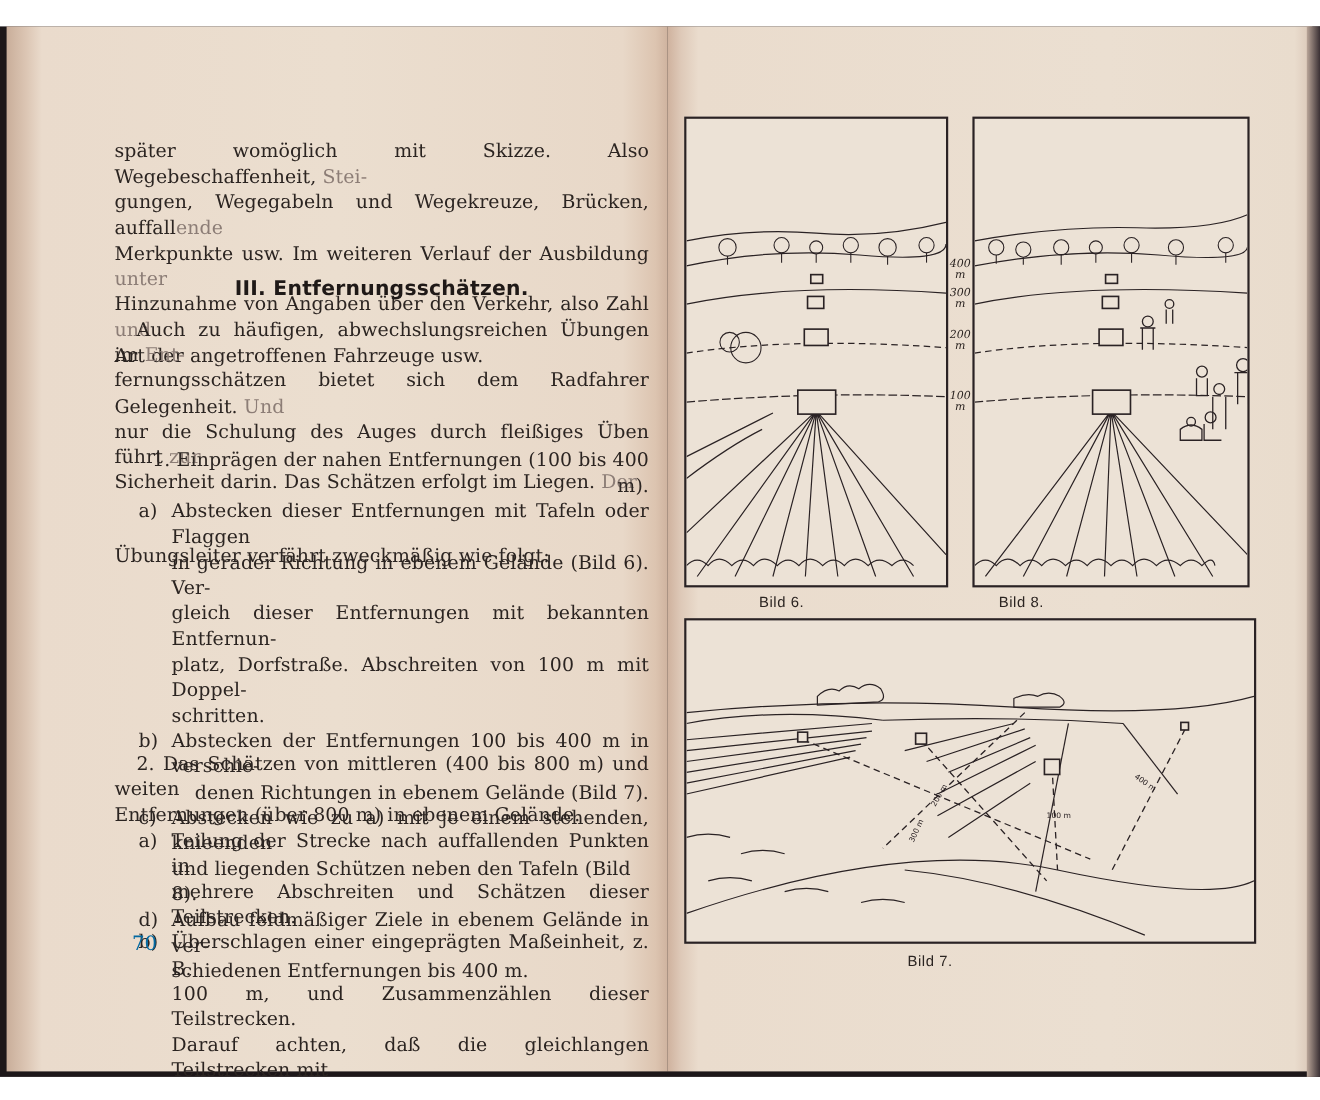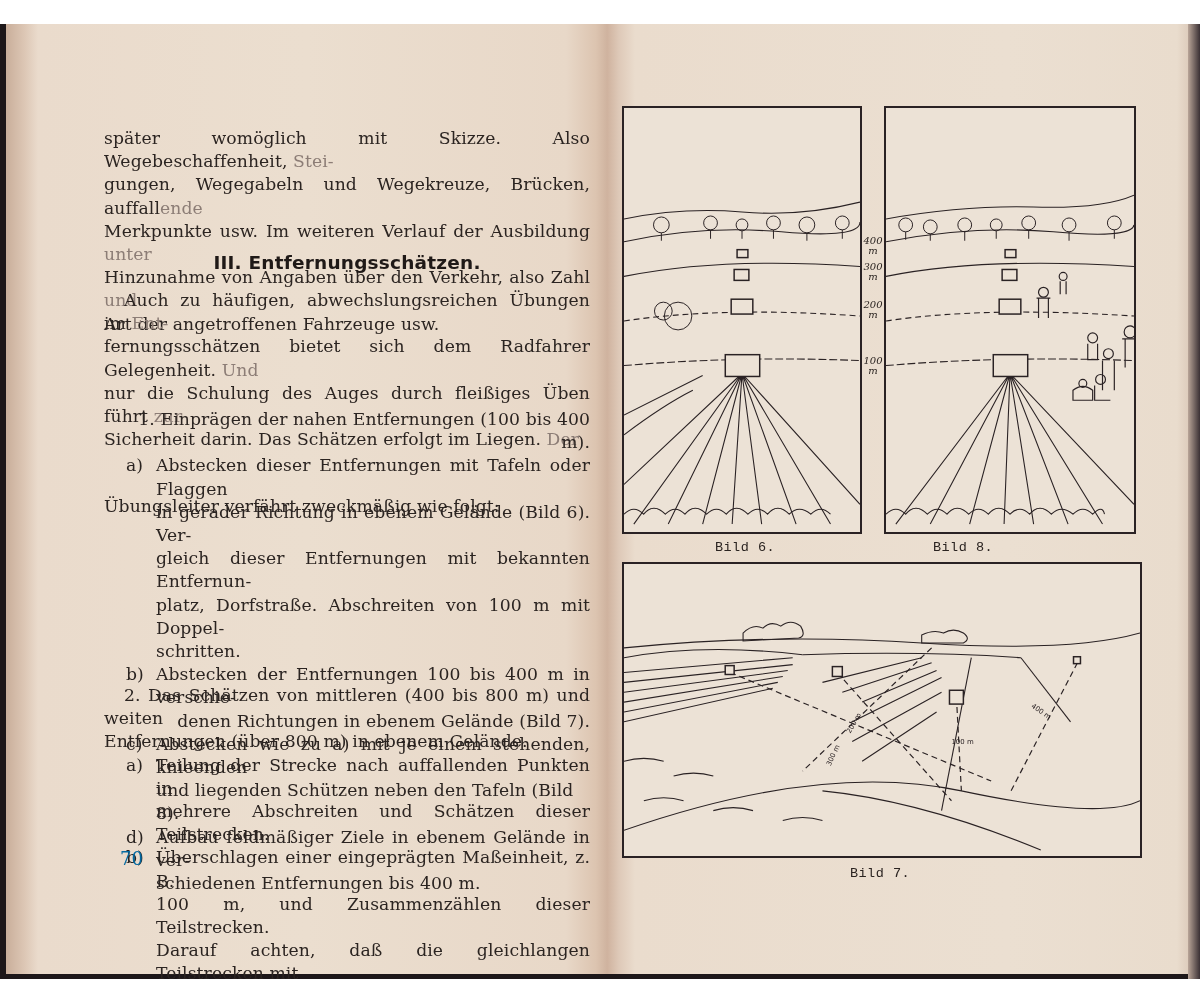--- a/index.html
+++ b/index.html
@@ -33,8 +33,8 @@
   
   .fig { position: absolute; border: 2px solid #2a2224; background: #ece2d6; overflow: hidden; }
   .fig svg { width: 100%; height: 100%; display: block; }
-  .caption { position: absolute; font-size: 13.5px; color: #2b2421; text-align: center; letter-spacing: 0.5px;
-    font-family: Liberation Mono, monospace; }
+  .caption { position: absolute; font-size: 13.5px; color: #2b2421; letter-spacing: 0.5px;
+    font-family: Liberation Sans, sans-serif; }
 </style>
 </head>
 <body>

